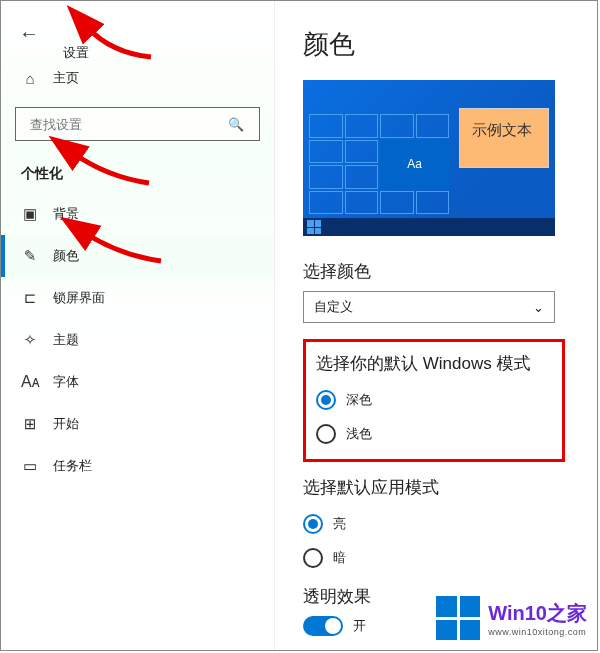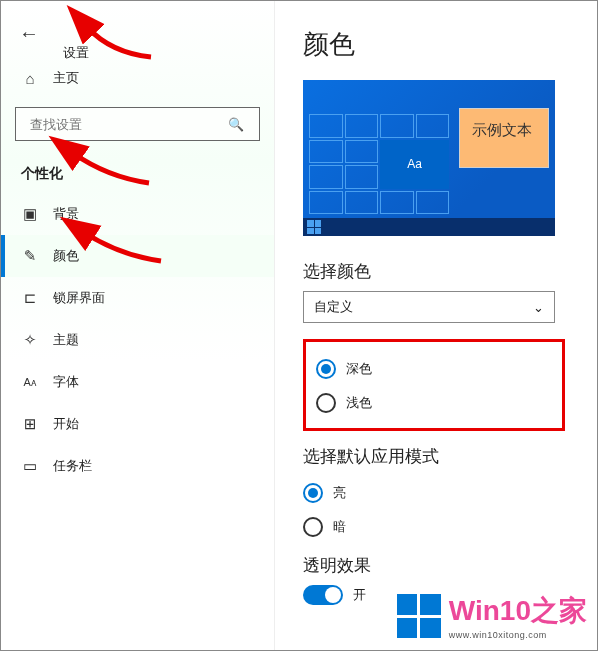--- a/index.html
+++ b/index.html
@@ -261,6 +261,7 @@
     </div>
 
     <div class="radio-group-box">
+      <div class="field-label">选择你的默认 Windows 模式</div>
       <div class="radio-row">
         <div class="radio checked"></div>
         <span>深色</span>

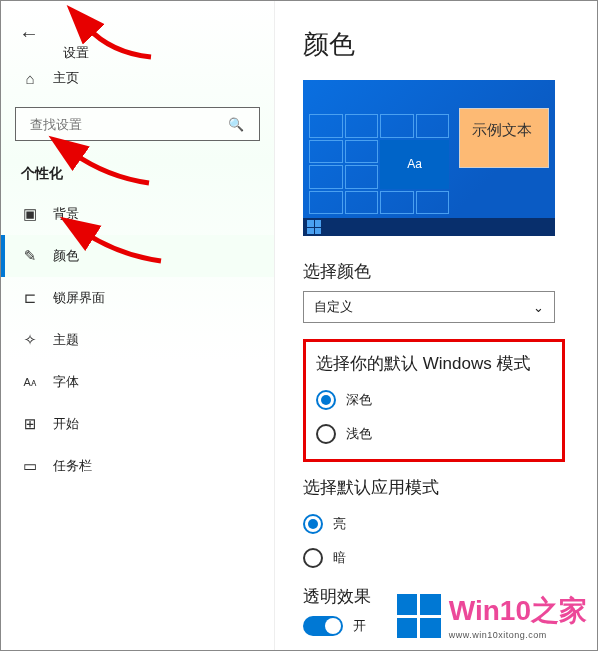--- a/index.html
+++ b/index.html
@@ -207,7 +207,7 @@
       <span>主题</span>
     </div>
     <div class="nav-row">
-      <span class="icon" style="font-size:11px;">Aᴀ</span>
+      <span class="icon" style="font-size:16px;">Aᴀ</span>
       <span>字体</span>
     </div>
     <div class="nav-row">

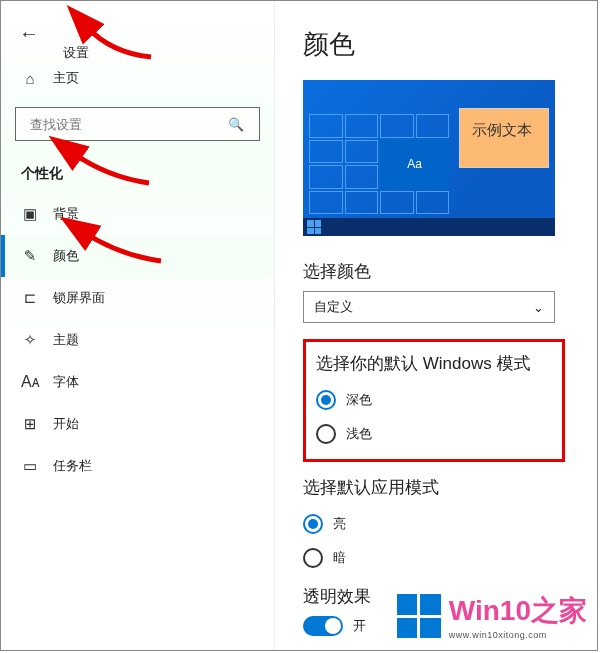--- a/index.html
+++ b/index.html
@@ -162,7 +162,7 @@
   }
   .watermark .logo div{background:#0078d4;}
   .watermark .txt { text-align:left; }
-  .watermark .txt .t1{font-size:28px;font-weight:600;color:#ec4899;}
+  .watermark .txt .t1{font-size:20px;font-weight:600;color:#6d28d9;}
   .watermark .txt .t2{font-size:9px;color:#555;letter-spacing:0.5px;}
 </style>
 </head>

